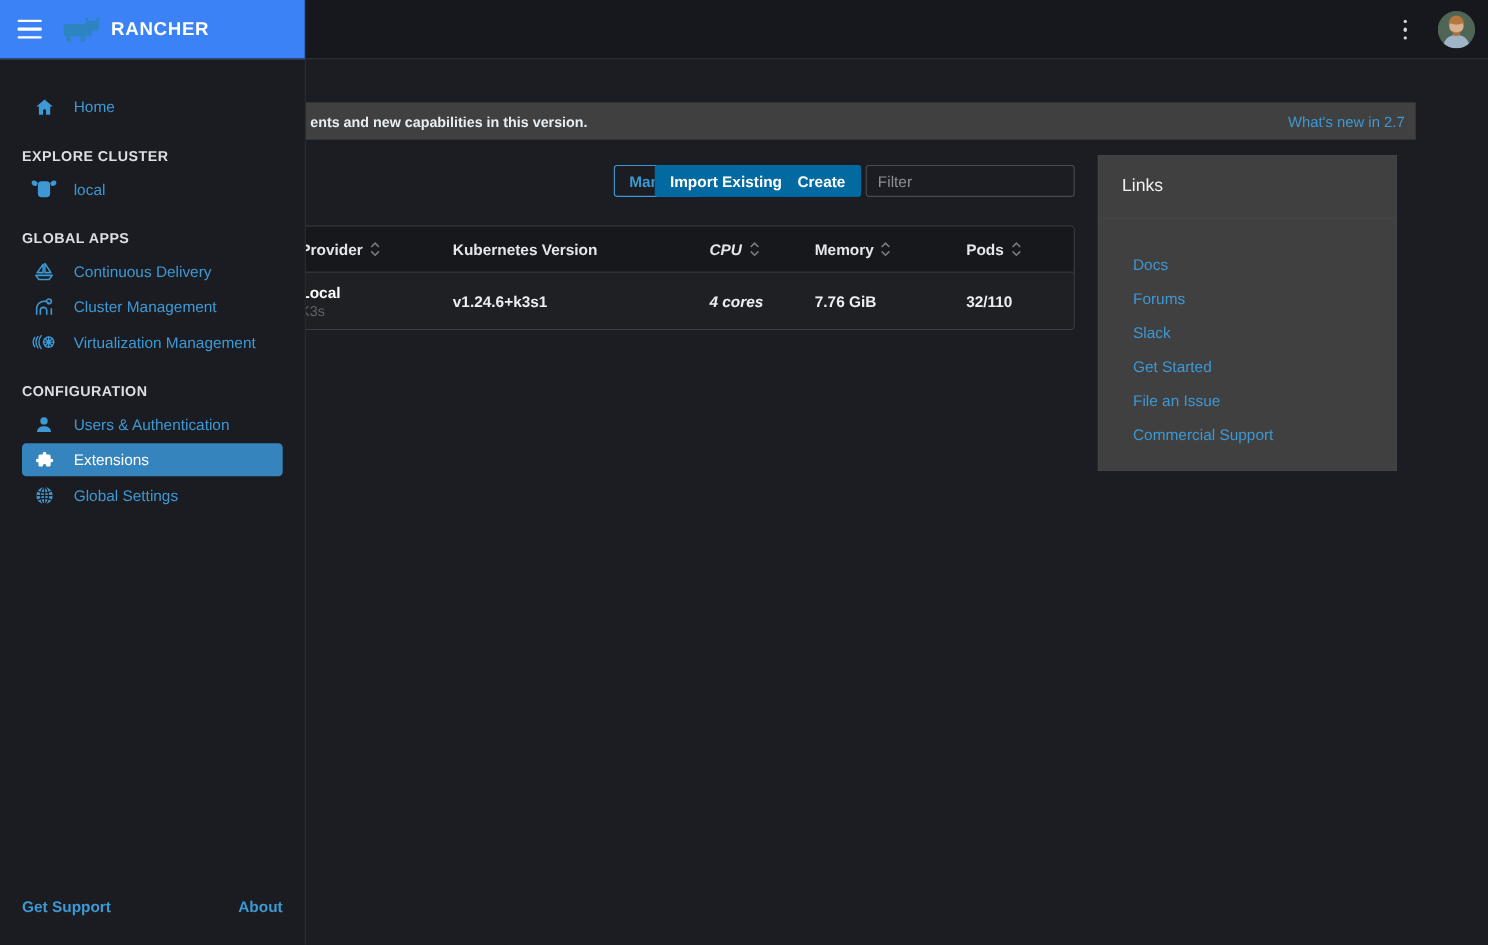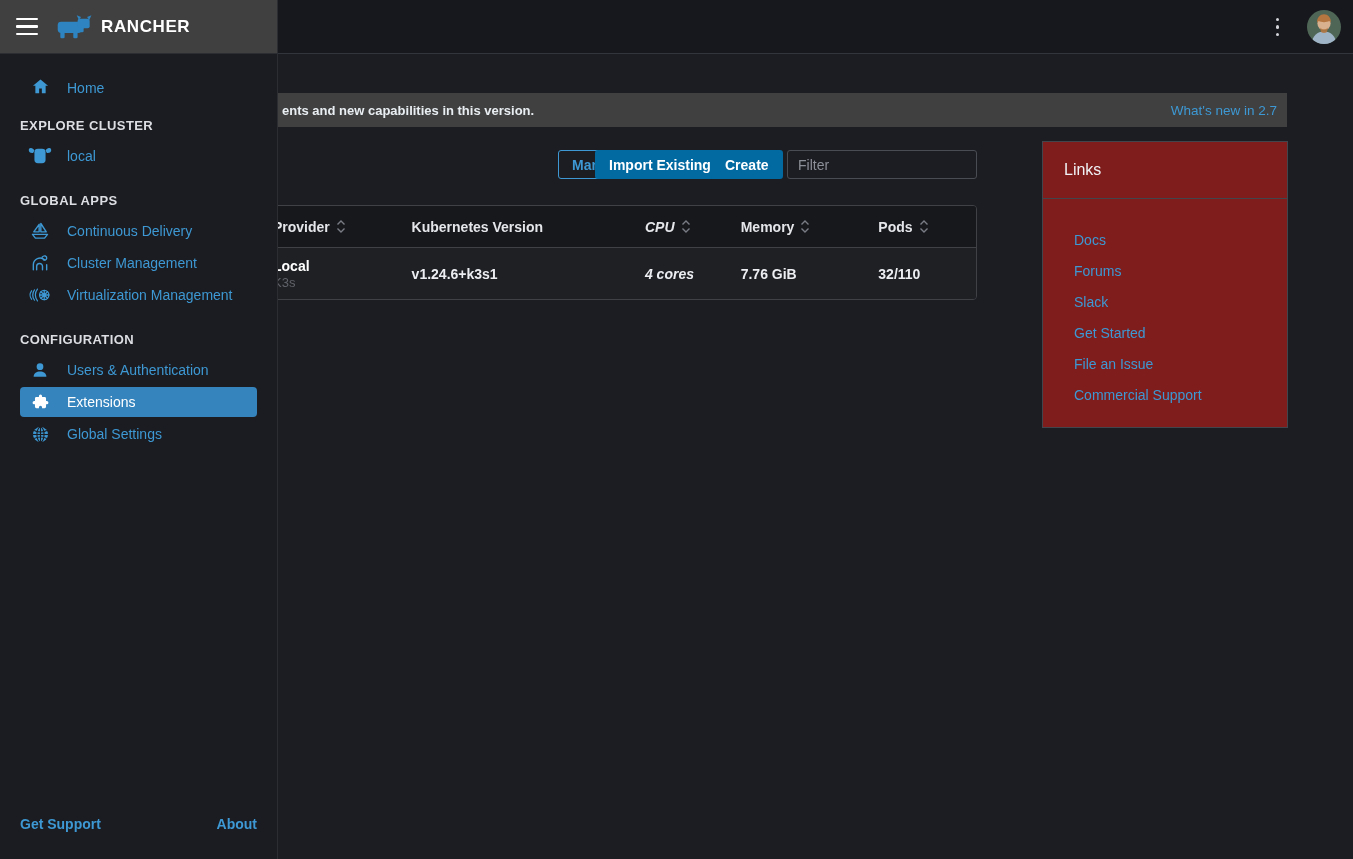--- a/index.html
+++ b/index.html
@@ -24,7 +24,7 @@
     display: flex; flex-direction: column;
   }
   .sidebar-header {
-    height: 54px; flex: 0 0 54px; background: #404040; border-bottom: 1px solid #2c2d33;
+    height: 54px; flex: 0 0 54px; background: #3b82f6; border-bottom: 1px solid #2c2d33;
     display: flex; align-items: center; padding: 0 16px; gap: 18px;
   }
   .hamburger { display: flex; flex-direction: column; gap: 5px; cursor: pointer; padding: 4px 0; }

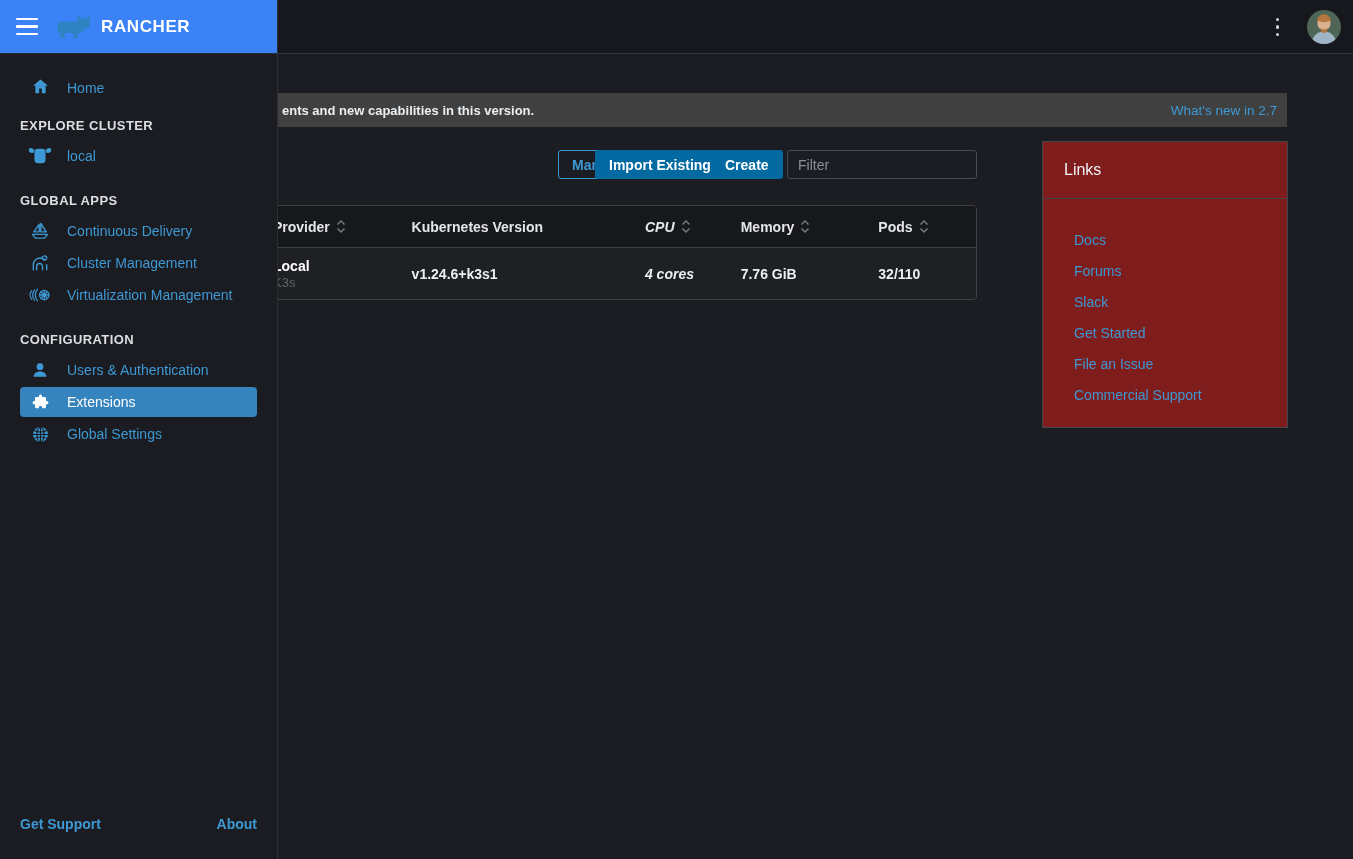--- a/index.html
+++ b/index.html
@@ -40,7 +40,7 @@
   .nav-item .ic { width: 24px; display: flex; justify-content: center; align-items: center; color: #3d98d3; }
   .nav-item.selected { background: #3684bd; color: #ffffff; }
   .nav-item.selected .ic { color: #ffffff; }
-  .nav-home { margin-top: 0; align-items: flex-end; }
+  .nav-home { margin-top: 16px; }
   .section-label {
     margin: 22px 0 8px 20px; font-size: 13px; font-weight: bold; letter-spacing: 0.4px;
     color: #dcdee4; text-transform: uppercase;

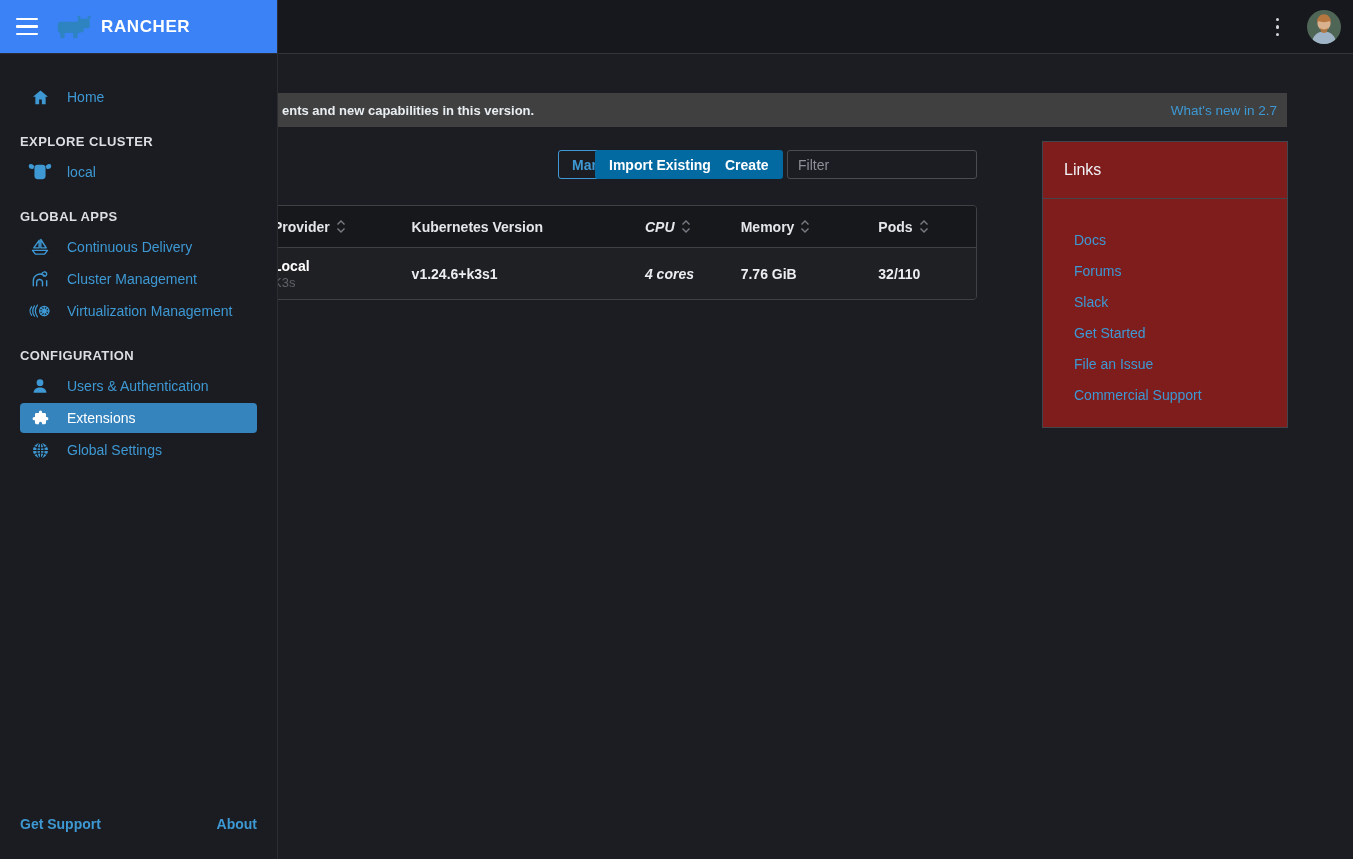--- a/index.html
+++ b/index.html
@@ -100,8 +100,8 @@
 
   
   .links-panel {
-    position: absolute; left: 998px; top: 87px; width: 246px; height: 287px;
-    border: 1px solid #43454c; background: #7f1d1d; margin-left: 44px;
+    position: absolute; left: 998px; top: 87px; width: 272px; height: 287px;
+    border: 1px solid #43454c; background: #404040;
   }
   .links-title { height: 57px; border-bottom: 1px solid #43454c; display: flex; align-items: center; padding-left: 21px;
     font-size: 16px; color: #f0f1f4; }

